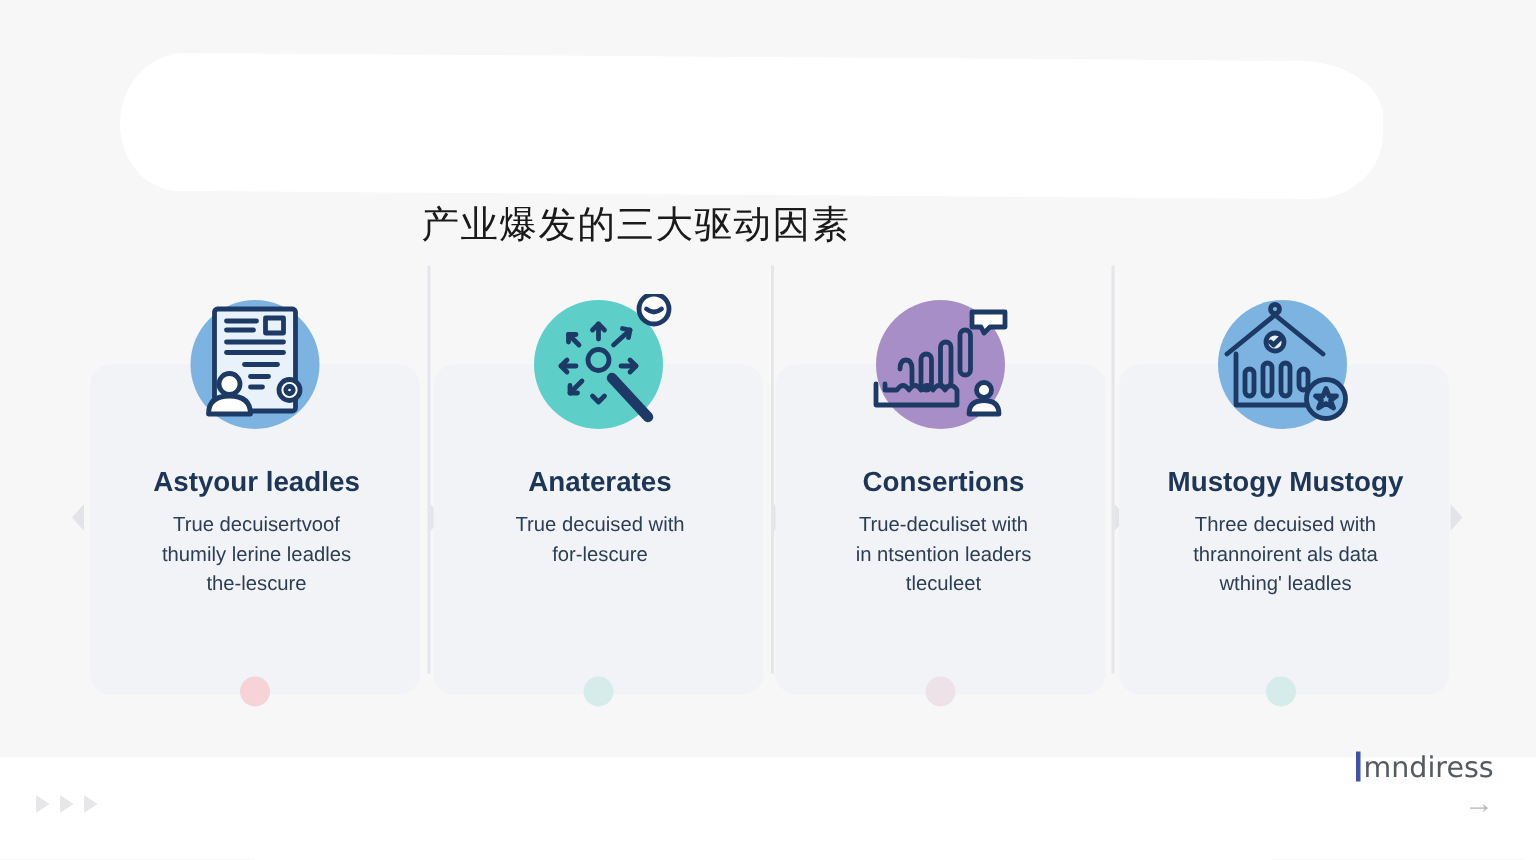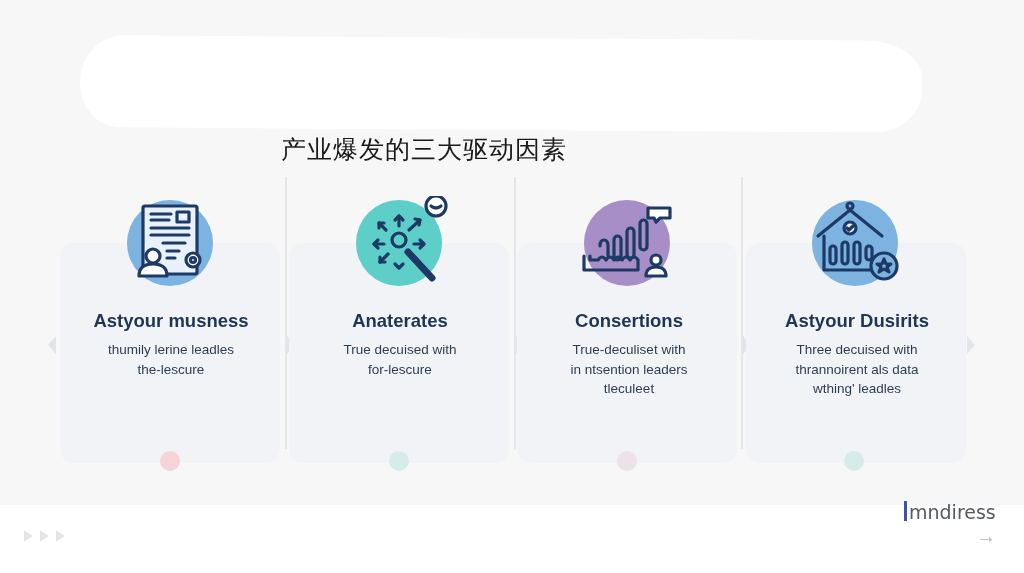--- a/index.html
+++ b/index.html
@@ -90,7 +90,7 @@
       <circle cx="70" cy="64" r="2.5"></circle>
     </svg>
   </div>
-  <div class="card-title" style="left:56px">Astyour musness</div>
+  <div class="card-title" style="left:56px">Astyour leadles</div>
   <div class="card-desc" style="left:56px">
     <div>thumily lerine leadles</div>
     <div>the-lescure</div>

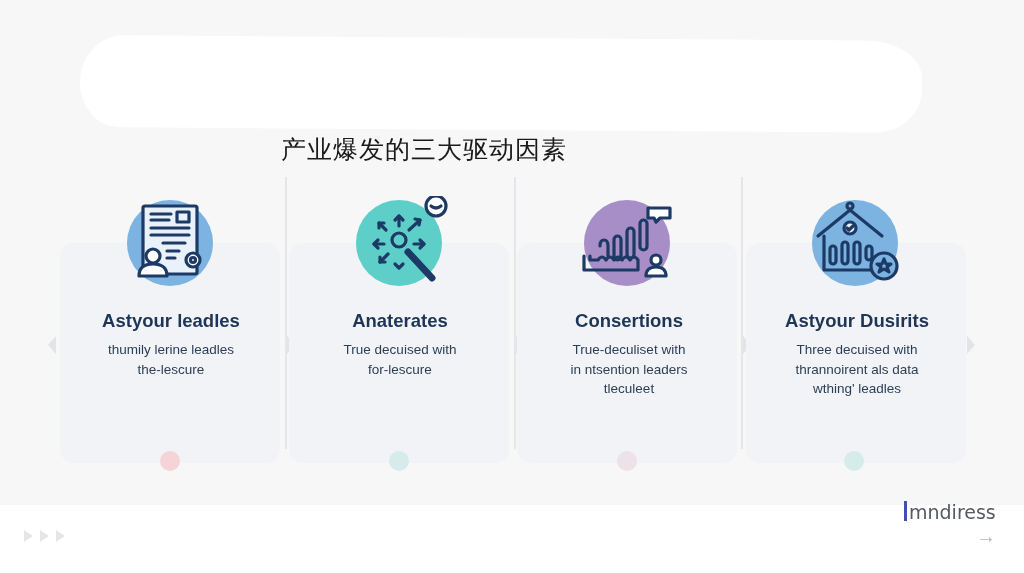--- a/index.html
+++ b/index.html
@@ -166,7 +166,7 @@
       <polygon points="76,63 78,68 83,68 79,71 81,76 76,73 71,76 73,71 69,68 74,68"></polygon>
     </svg>
   </div>
-  <div class="card-title" style="left:742px">Astyour Dusirits</div>
+  <div class="card-title" style="left:742px">Mustogy Mustogy</div>
   <div class="card-desc" style="left:742px">
     <div>Three decuised with</div>
     <div>thrannoirent als data</div>

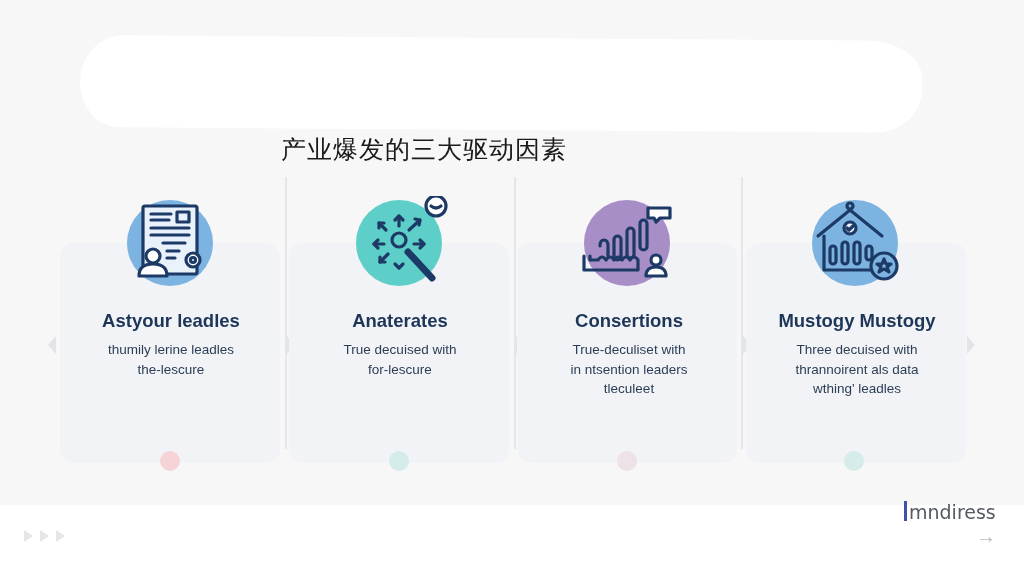--- a/index.html
+++ b/index.html
@@ -92,6 +92,7 @@
   </div>
   <div class="card-title" style="left:56px">Astyour leadles</div>
   <div class="card-desc" style="left:56px">
+    <div>True decuisertvoof</div>
     <div>thumily lerine leadles</div>
     <div>the-lescure</div>
   </div>

